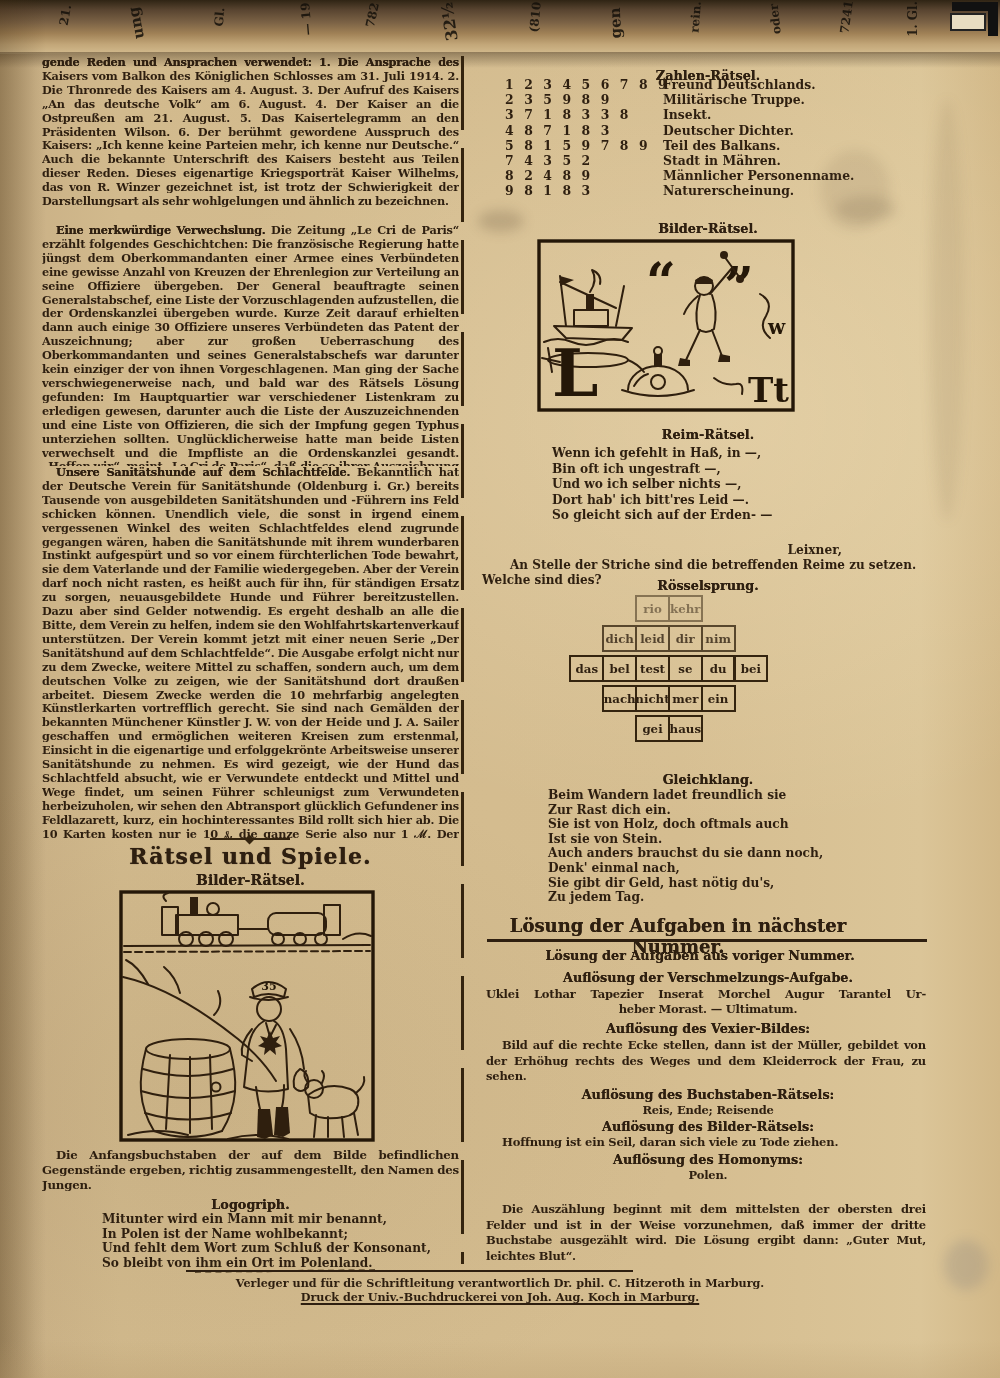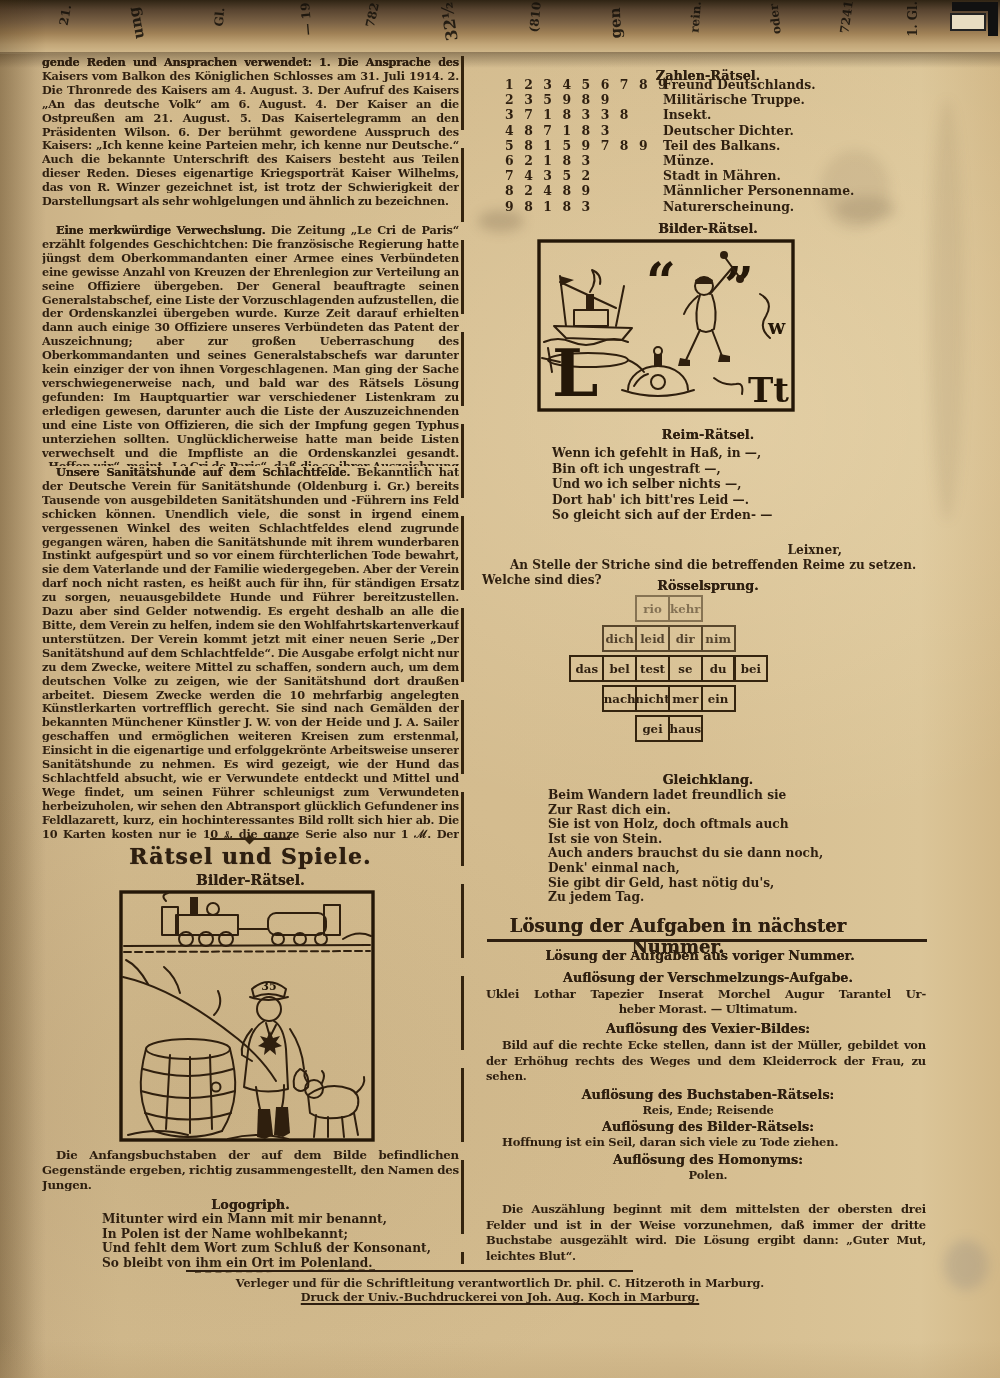--- a/index.html
+++ b/index.html
@@ -215,10 +215,6 @@
         <span class="z-clue">Teil des Balkans.</span>
       </div>
     <div class="z-row">
-        <span class="z-digits">6 2 1 8 3</span>
-        <span class="z-clue">Münze.</span>
-      </div>
-    <div class="z-row">
         <span class="z-digits">7 4 3 5 2</span>
         <span class="z-clue">Stadt in Mähren.</span>
       </div>

